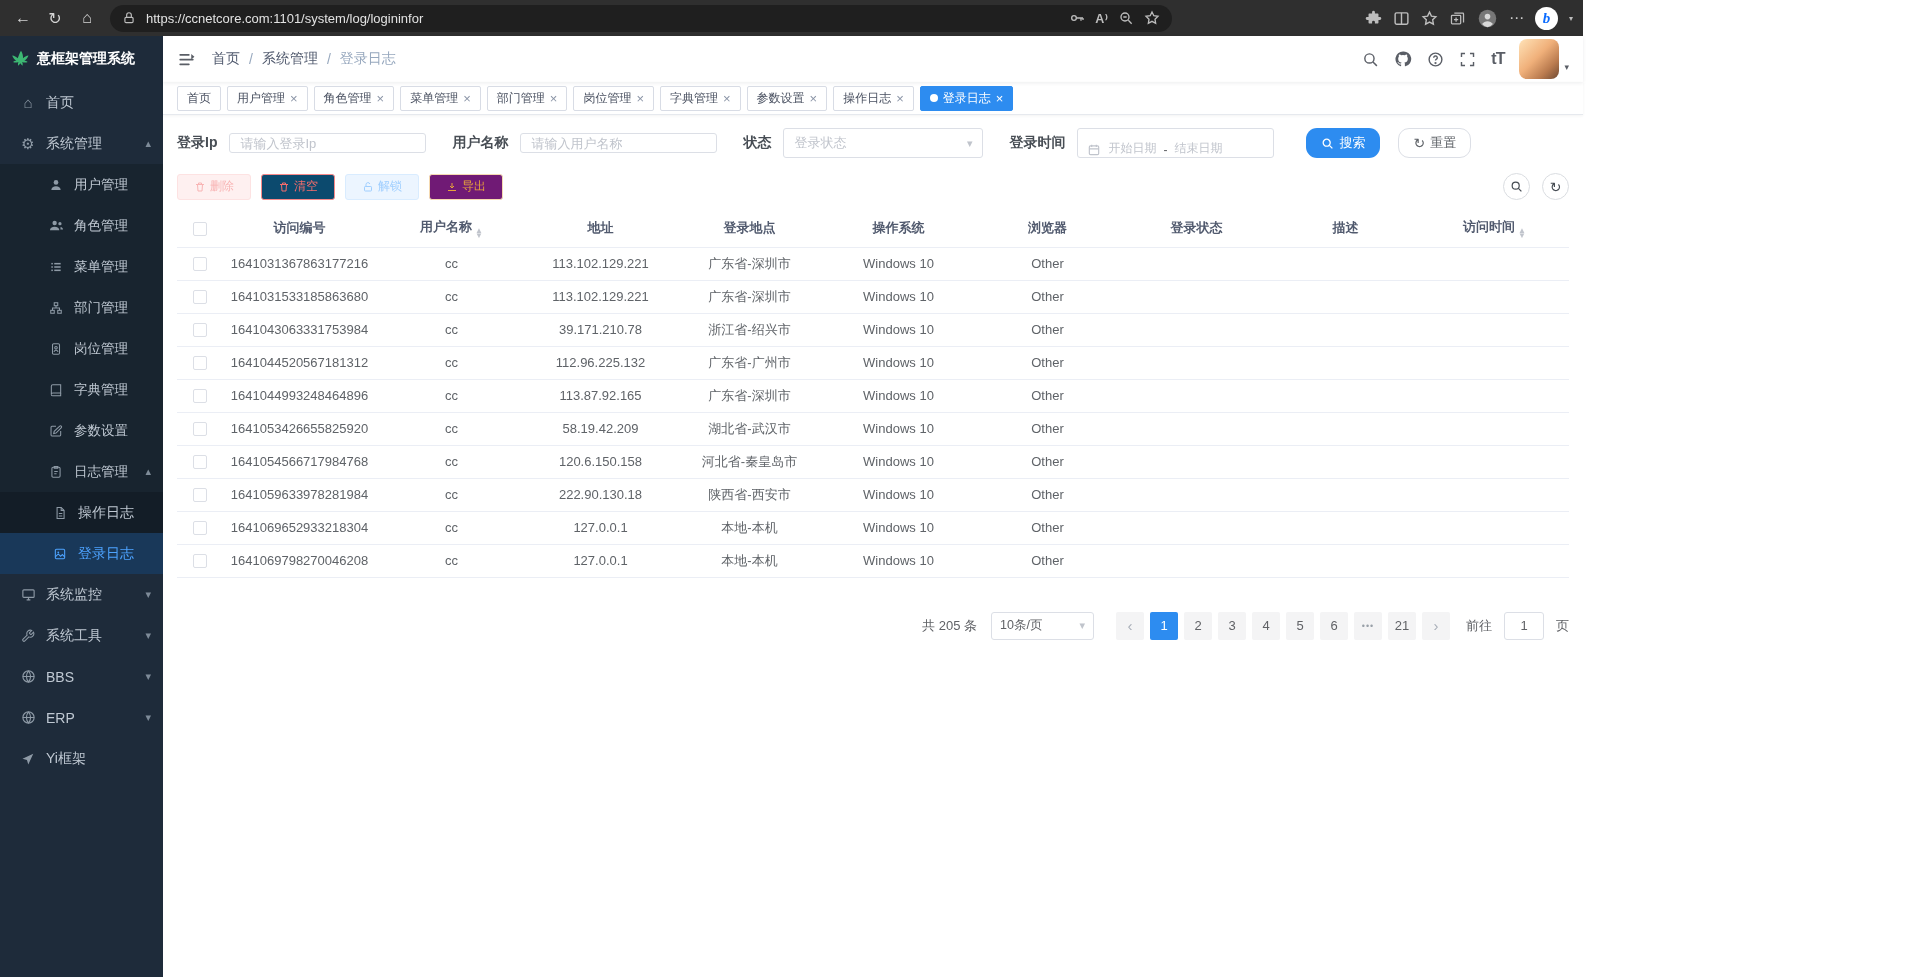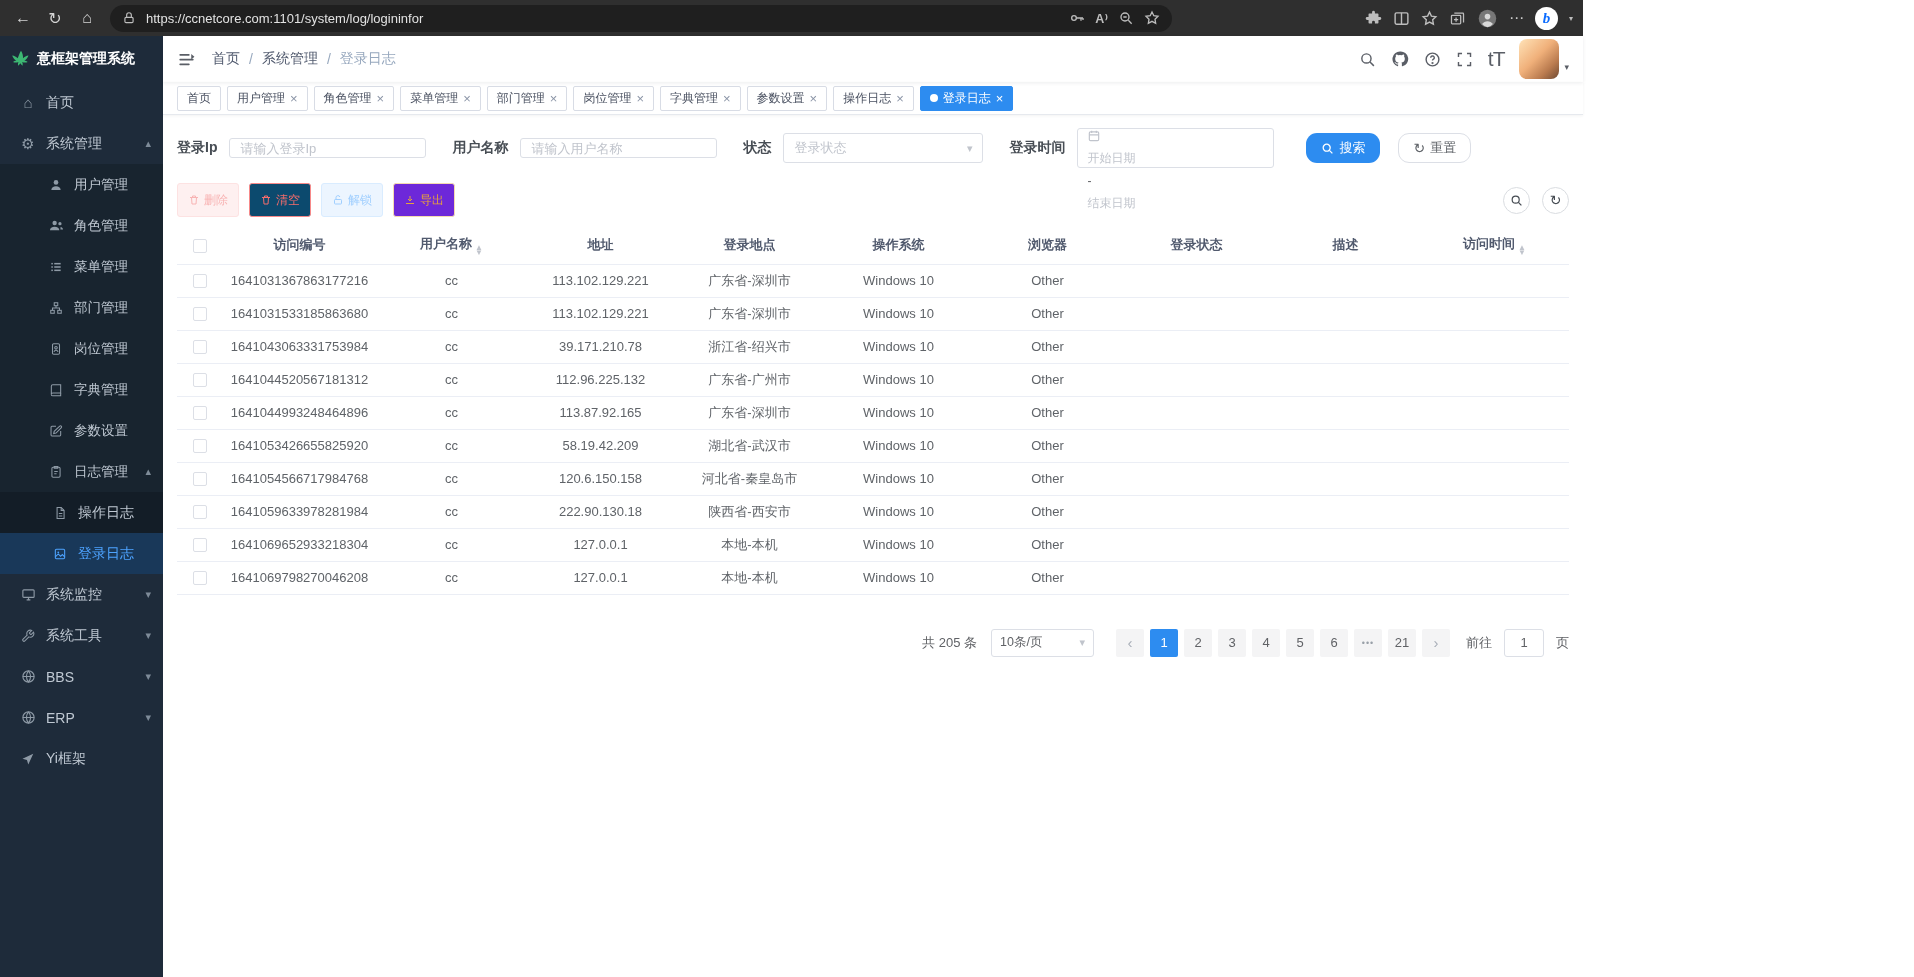--- a/index.html
+++ b/index.html
@@ -42,7 +42,7 @@
 .crumb-sep,.crumb-cur{color:#97a8be;}
 .nav-right{margin-left:auto;display:flex;align-items:center;gap:15px;color:#5a5e66;}
 .nicon{display:flex;align-items:center;cursor:pointer;}
-.tt{font-size:21px;font-weight:400;cursor:pointer;letter-spacing:-1px;}
+.tt{font-size:16px;font-weight:700;cursor:pointer;letter-spacing:-1px;}
 .avatar{width:40px;height:40px;border-radius:8px;cursor:pointer;background:linear-gradient(135deg,#ffe3b8 0%,#f0b07a 45%,#b97a4e 75%,#6e4a33 100%);}
 .avcaret{font-size:9px;color:#5a5e66;align-self:flex-end;margin:0 0 7px -10px;cursor:pointer;}
 

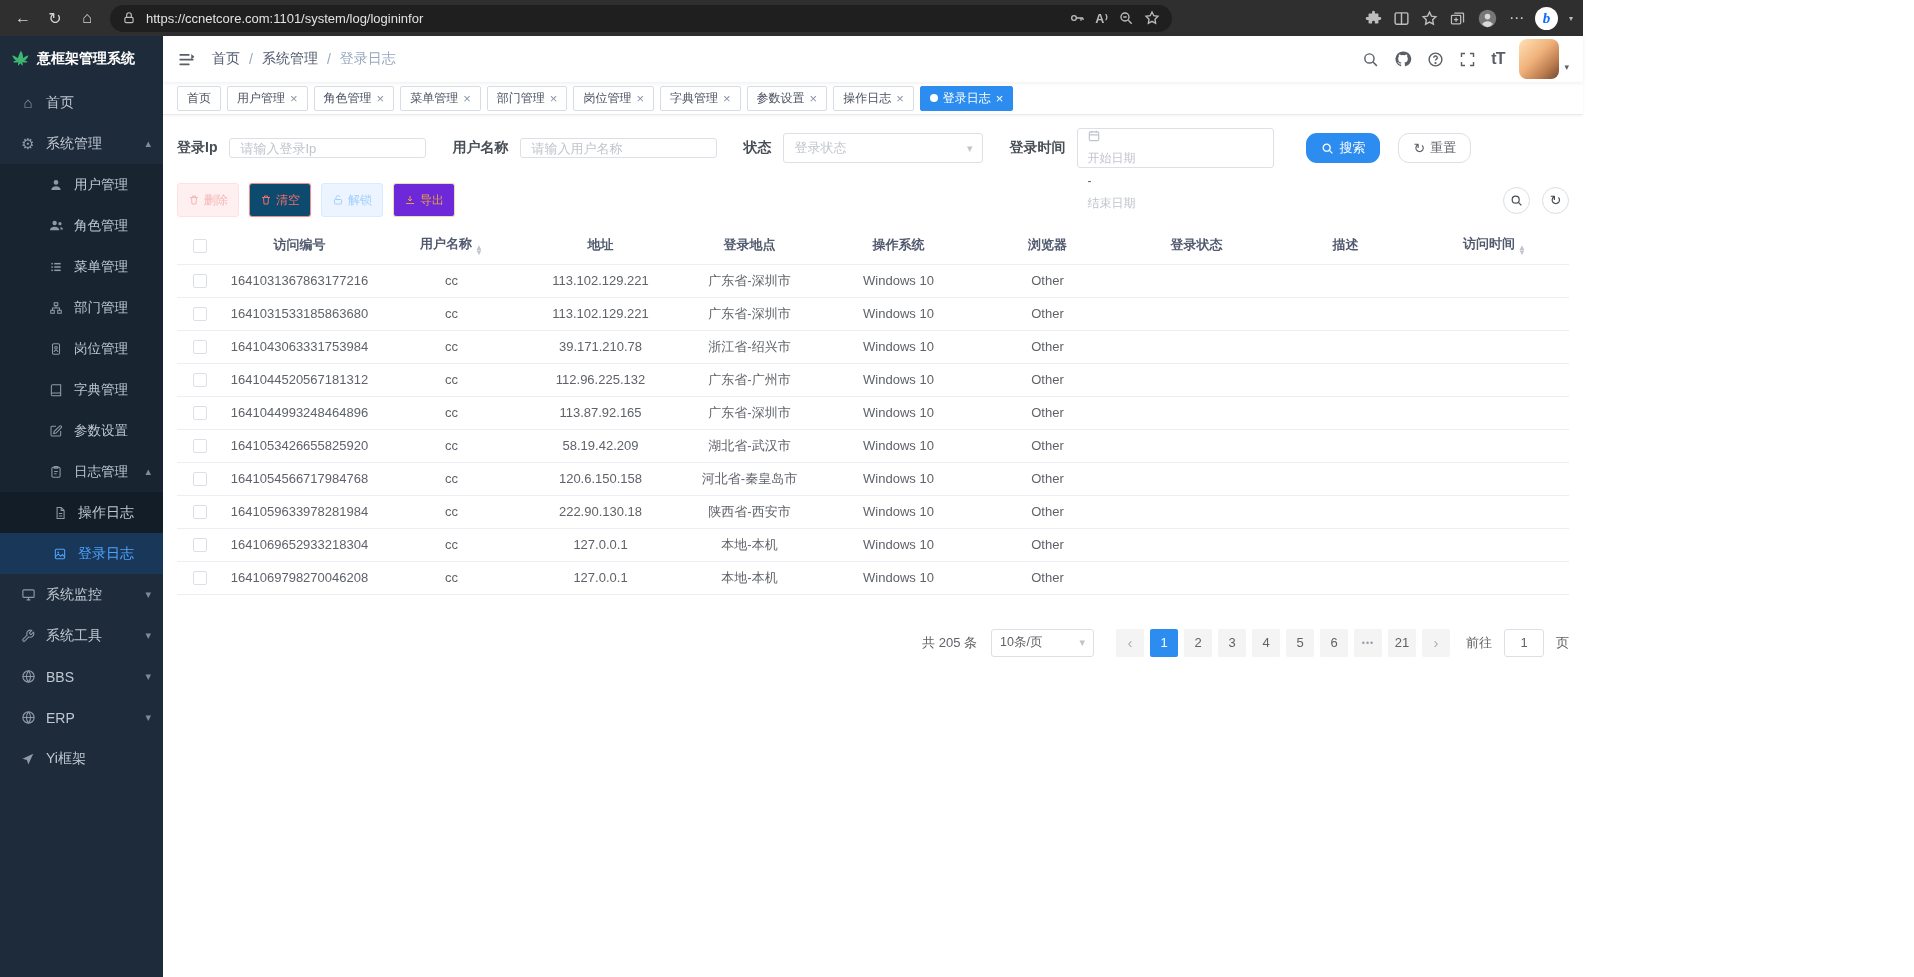--- a/index.html
+++ b/index.html
@@ -62,7 +62,7 @@
 .select{height:30px;width:200px;border:1px solid #dcdfe6;border-radius:3px;display:flex;align-items:center;justify-content:space-between;padding:0 10px;cursor:pointer;background:#fff;}
 .ph{color:#c0c4cc;font-size:13px;}
 .scaret{color:#c0c4cc;font-size:11px;}
-.date-range{height:40px;width:197px;border:1px solid #dcdfe6;border-radius:3px;display:flex;align-items:flex-start;gap:7px;padding:0 9px;background:#fff;cursor:pointer;flex-direction:column;}
+.date-range{height:30px;width:197px;border:1px solid #dcdfe6;border-radius:3px;display:flex;align-items:flex-end;gap:7px;padding:0 9px;background:#fff;cursor:pointer;}
 .cal{color:#c0c4cc;display:flex;}
 .date-range .ph{font-size:12px;}
 .dsep{color:#606266;font-size:12px;}

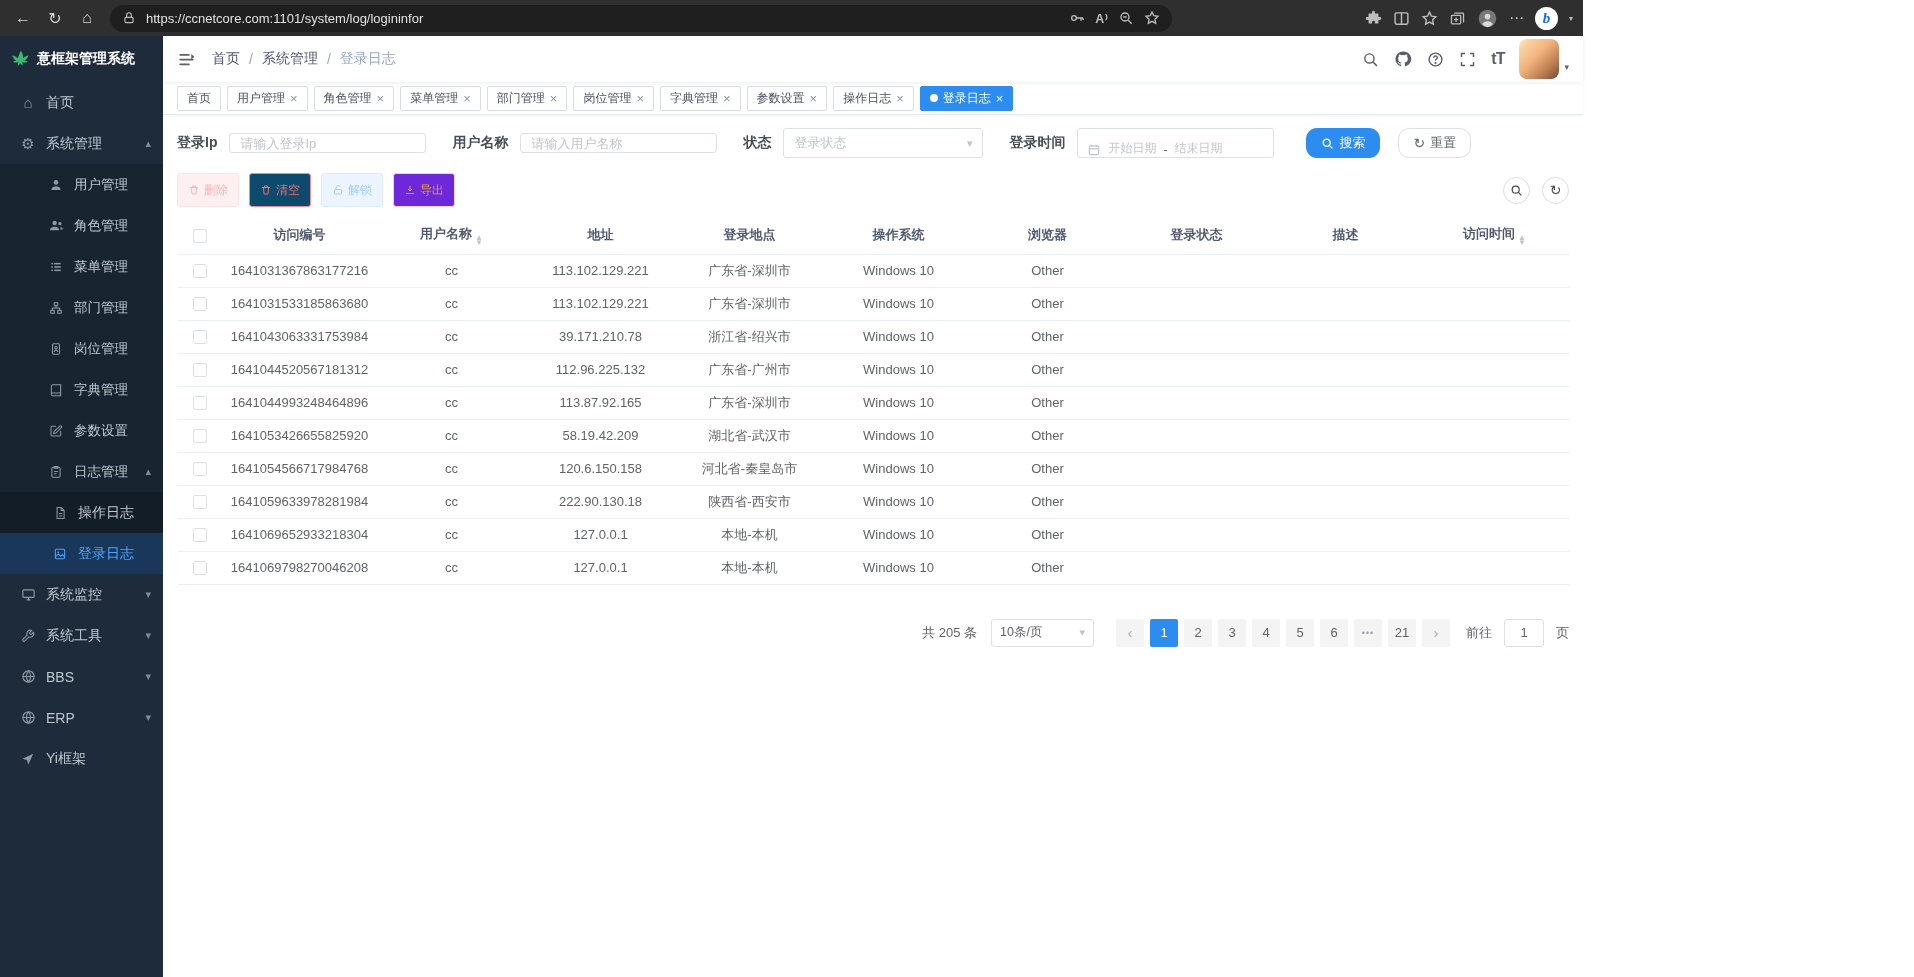--- a/index.html
+++ b/index.html
@@ -71,7 +71,7 @@
 .btn-plain{background:#fff;border-color:#dcdfe6;color:#5f6368;margin-left:18px;}
 .g-refresh{font-size:14px;line-height:1;}
 .toolbar{display:flex;align-items:center;margin-top:15px;}
-.tbtn{height:34px;border-radius:3px;font-size:12px;display:inline-flex;align-items:center;gap:4px;padding:0 10px;margin-right:10px;border:1px solid;cursor:pointer;font-family:inherit;}
+.tbtn{height:26px;border-radius:3px;font-size:12px;display:inline-flex;align-items:center;gap:4px;padding:0 16px;margin-right:10px;border:1px solid;cursor:pointer;font-family:inherit;}
 .t-delete{background:#fef0f0;border-color:#fde2e2;color:#f8b4b4;cursor:not-allowed;}
 .t-clear{background:#0c4a6e;border-color:#f78989;color:var(--danger);}
 .t-unlock{background:#ecf5ff;border-color:#d9ecff;color:#a0cfff;cursor:not-allowed;}

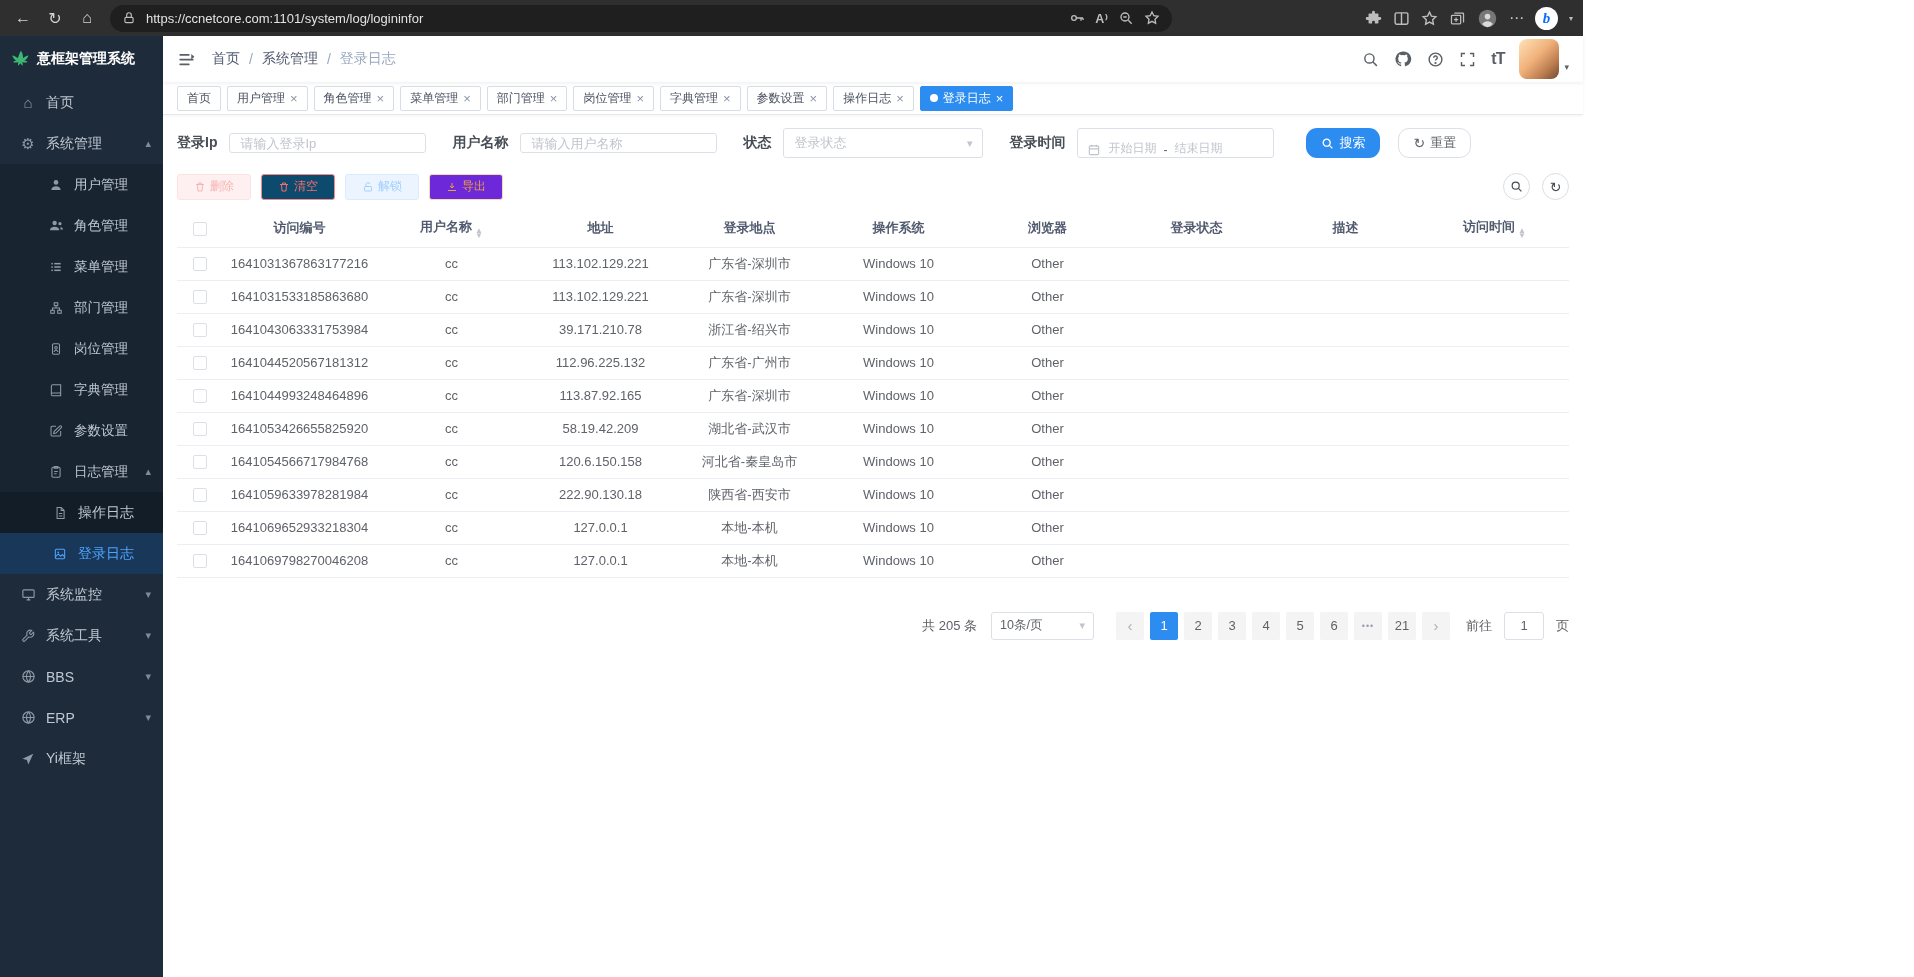--- a/index.html
+++ b/index.html
@@ -75,7 +75,7 @@
 .t-delete{background:#fef0f0;border-color:#fde2e2;color:#f8b4b4;cursor:not-allowed;}
 .t-clear{background:#0c4a6e;border-color:#f78989;color:var(--danger);}
 .t-unlock{background:#ecf5ff;border-color:#d9ecff;color:#a0cfff;cursor:not-allowed;}
-.t-export{background:#6d28d9;border-color:#f5dab1;color:var(--warning);}
+.t-export{background:#701a75;border-color:#f5dab1;color:var(--warning);}
 .spacer{flex:1;}
 .circle-btn{width:27px;height:27px;border-radius:50%;border:1px solid #dadde1;display:flex;align-items:center;justify-content:center;color:#454b52;cursor:pointer;background:#fff;}
 .circle-btn+.circle-btn{margin-left:12px;}

